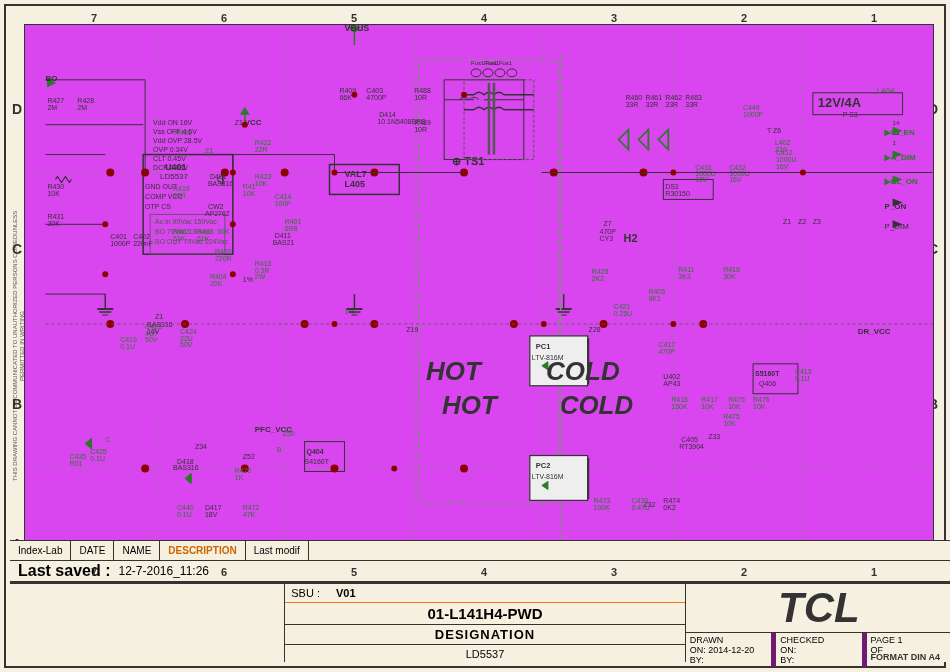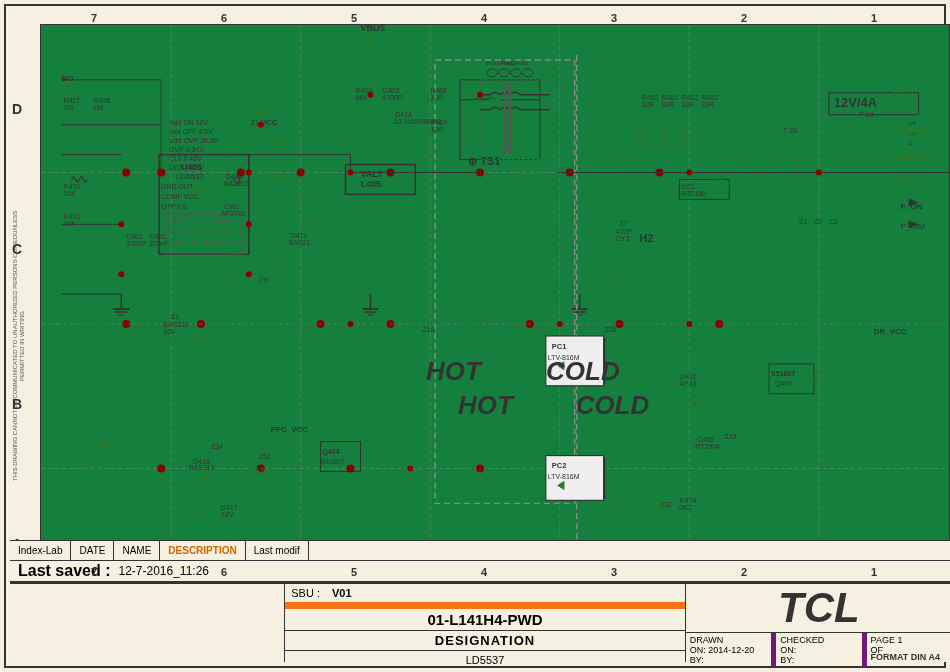--- a/index.html
+++ b/index.html
@@ -30,11 +30,11 @@
     .schematic-area {
       position: absolute;
       top: 18px;
-      left: 34px;
+      left: 18px;
       width: 910px;
       height: 590px;
       border: 1.5px solid #333;
-      background: #15803d;
+      background: #d946ef;
       overflow: hidden;
     }
     

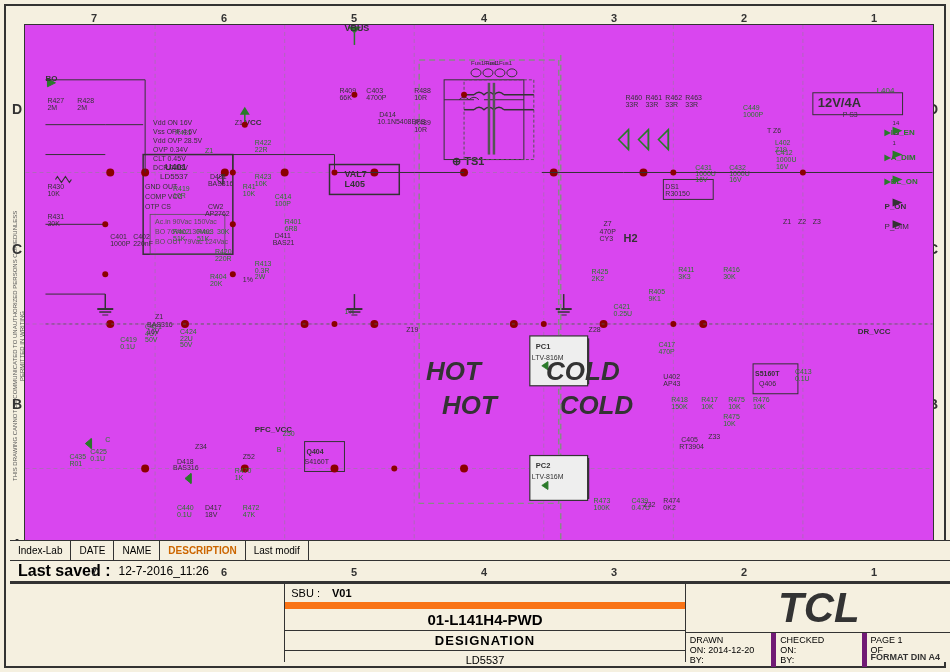--- a/index.html
+++ b/index.html
@@ -74,10 +74,10 @@
       flex-direction: column;
     }
     .title-center-top {
-      border-bottom: 7px solid #f97316;
+      border-bottom: 1px solid #f97316;
       padding: 3px 6px;
       display: flex;
-      gap: 12px;
+      gap: 4px;
       align-items: center;
       font-size: 11px;
     }

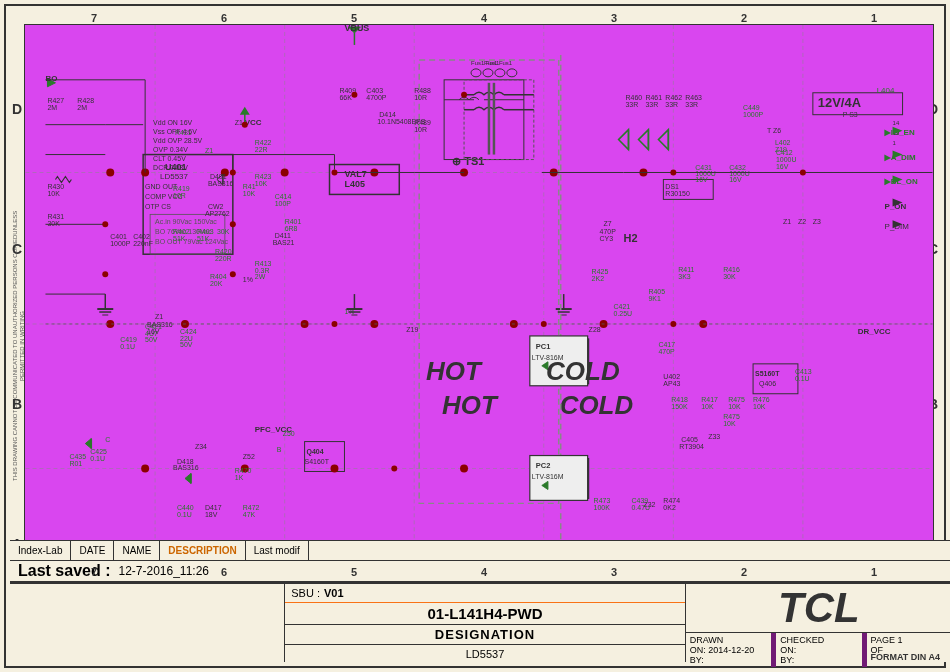--- a/index.html
+++ b/index.html
@@ -759,7 +759,7 @@
         <div class="title-center">
           <div class="title-center-top">
             <span>SBU :</span>
-            <span style="font-weight:bold;">V01</span>
+            <span style="font-weight:bold;margin-left:12px;">V01</span>
           </div>
           <div class="title-center-mid" style="text-align:center; font-size:15px; font-weight:bold;">
             <span>01-L141H4-PWD</span>

